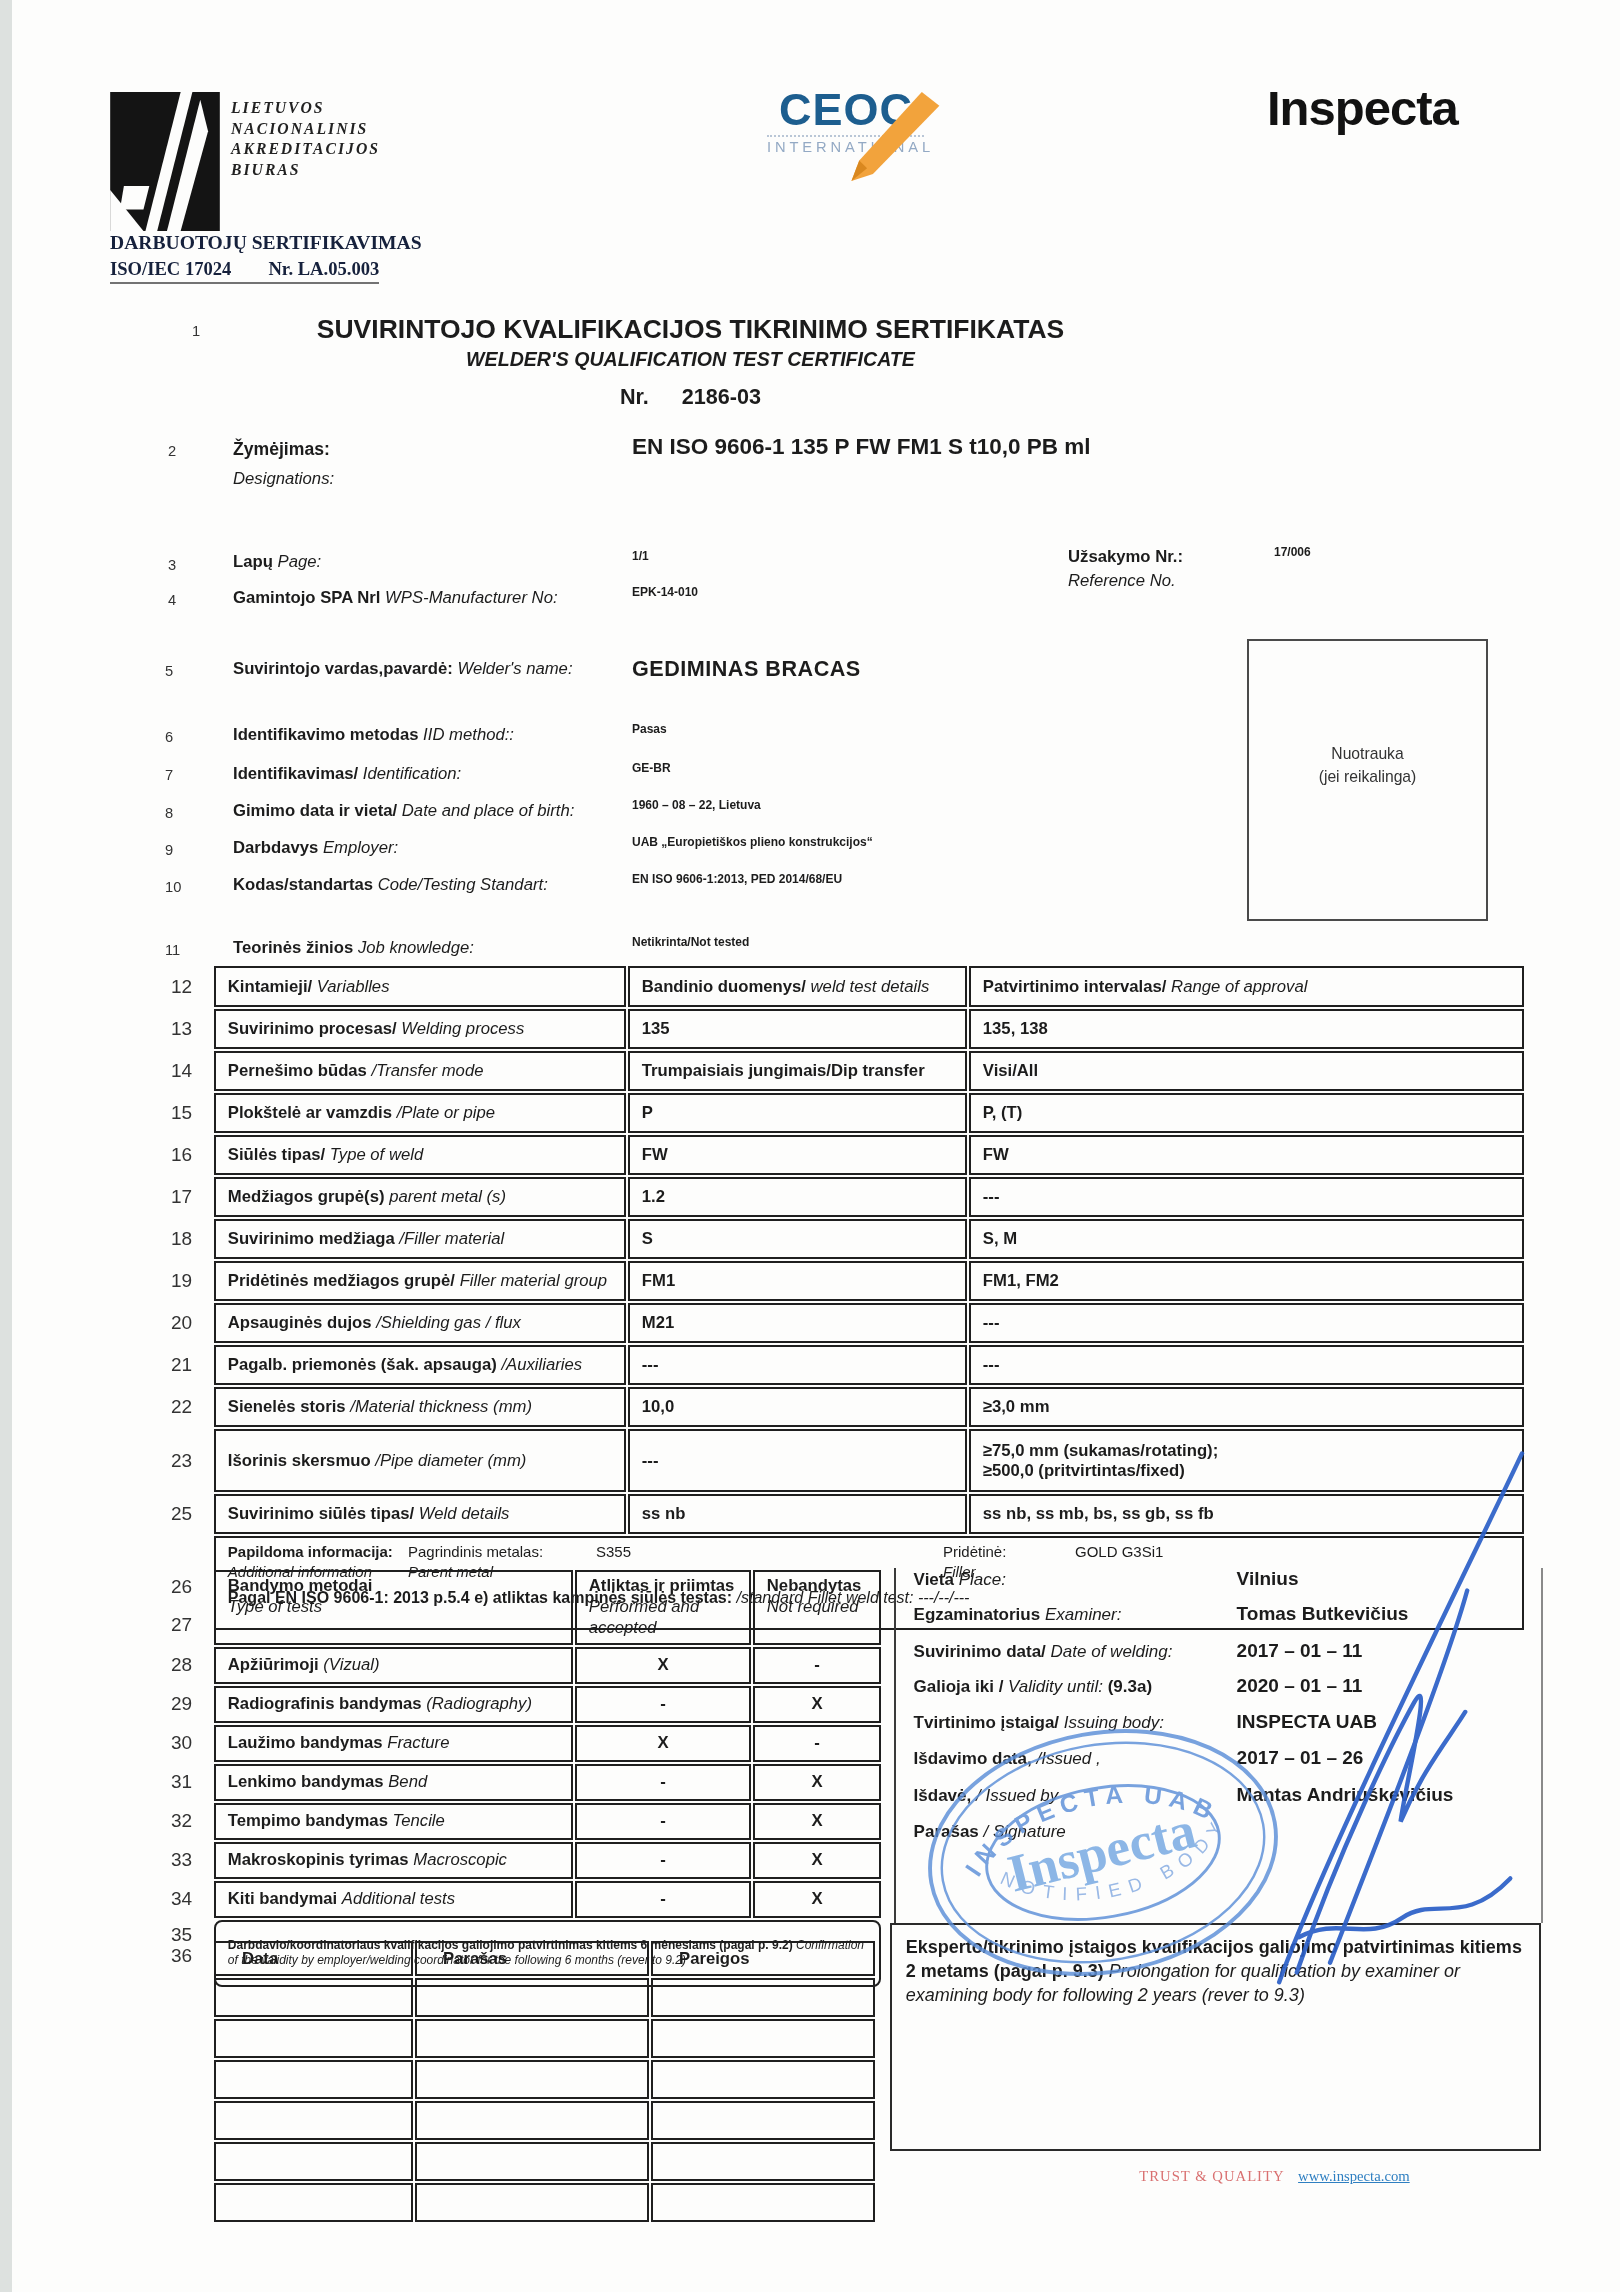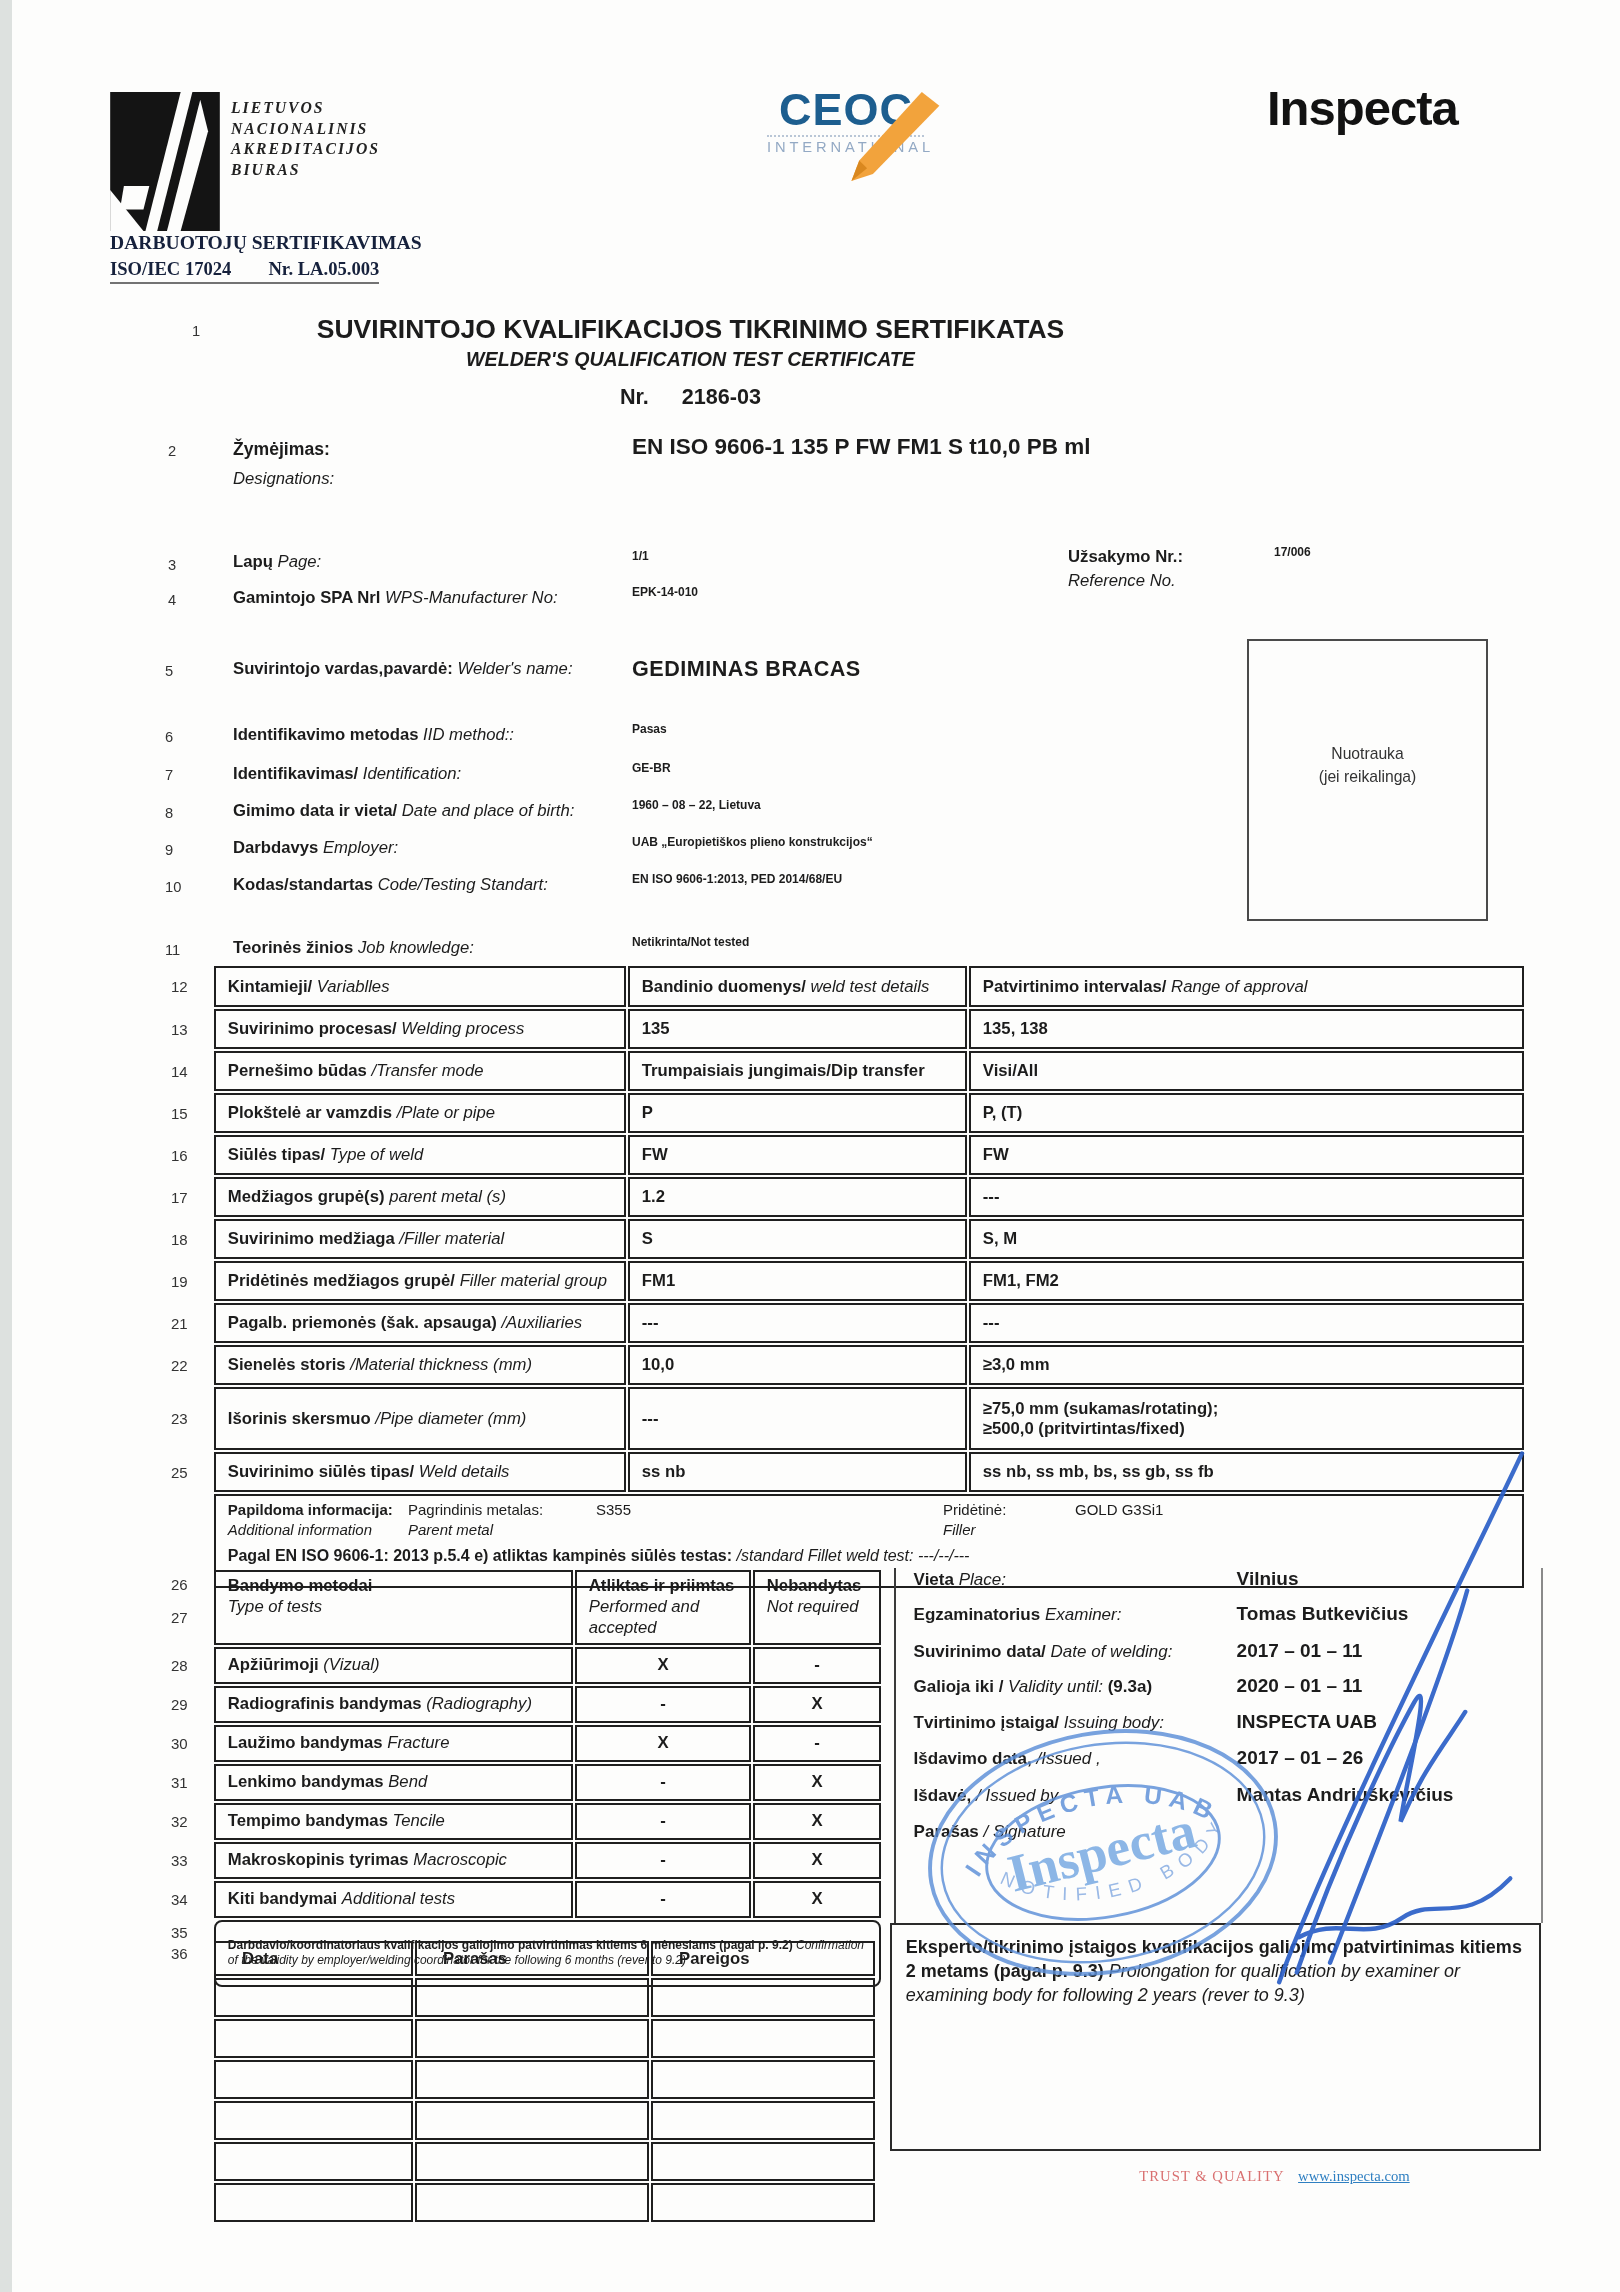--- a/index.html
+++ b/index.html
@@ -38,7 +38,7 @@
   
   table{border-collapse:separate;border-spacing:2px 2.9px;}
   td.cell{border:2px solid #1f1f1f;vertical-align:middle;padding:2px 11.8px;font-size:16.7px;}
-  td.numcell{border:none;font-size:15px;color:#333;padding-left:3.9px;vertical-align:middle;}
+  td.numcell{border:none;font-size:19px;color:#333;padding-left:3.9px;vertical-align:middle;}
   .main-table td.cell{height:32px;}
   .main-table tr.tall td.cell{height:55px;}
   .main-table tr.mhead td.cell{height:33px;}

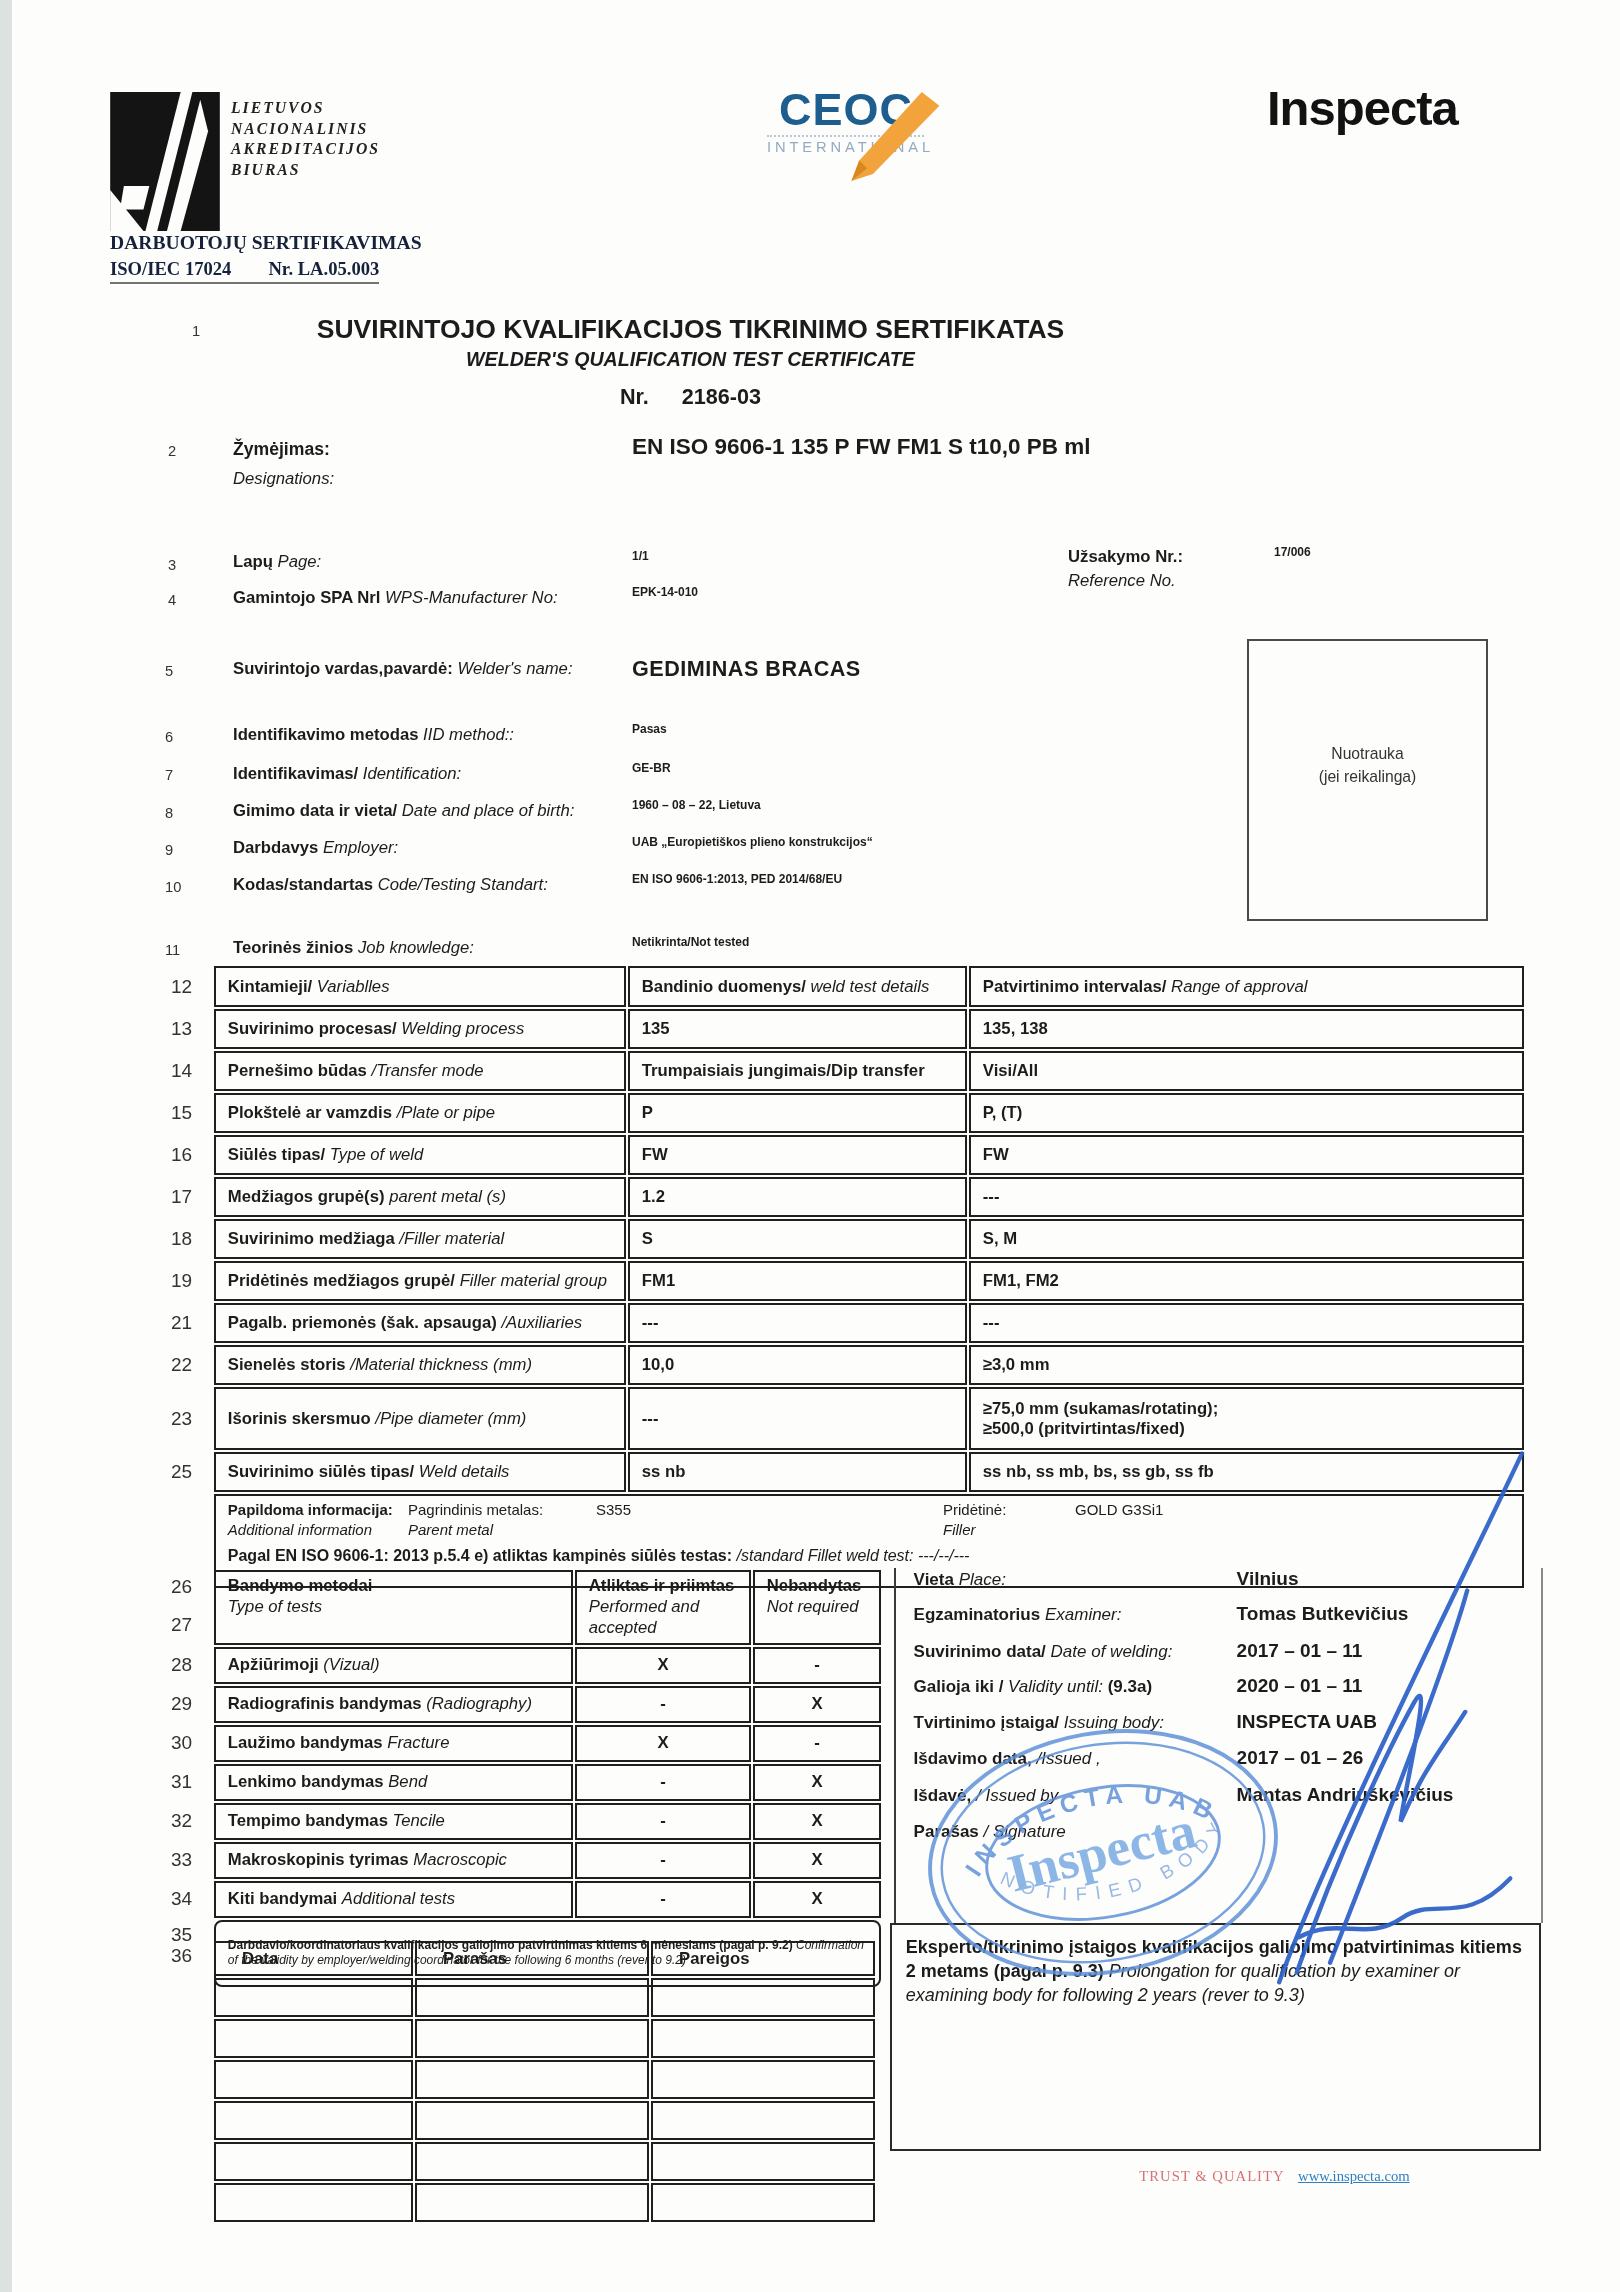--- a/index.html
+++ b/index.html
@@ -223,6 +223,12 @@
           <td class="cell b pre">FM1, FM2</td>
         </tr>
         <tr>
+          <td class="numcell">20</td>
+          <td class="cell"><span class="b">Apsauginės dujos</span> <span class="i">/Shielding gas / flux</span></td>
+          <td class="cell b">M21</td>
+          <td class="cell b pre">---</td>
+        </tr>
+        <tr>
           <td class="numcell">21</td>
           <td class="cell"><span class="b">Pagalb. priemonės (šak. apsauga)</span> <span class="i">/Auxiliaries</span></td>
           <td class="cell b">---</td>

